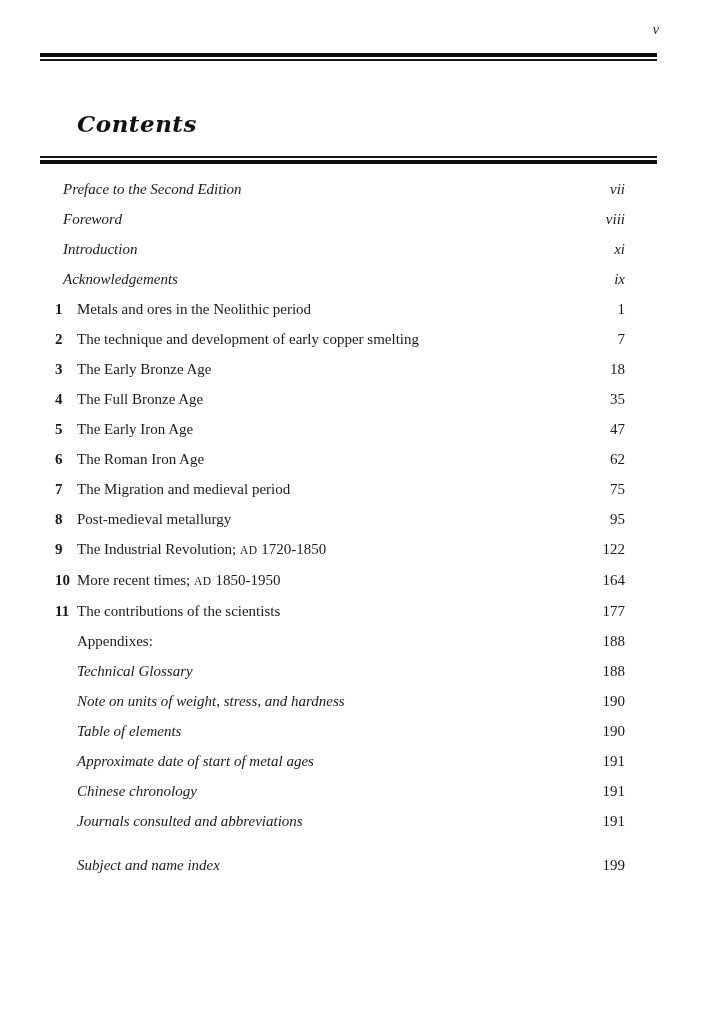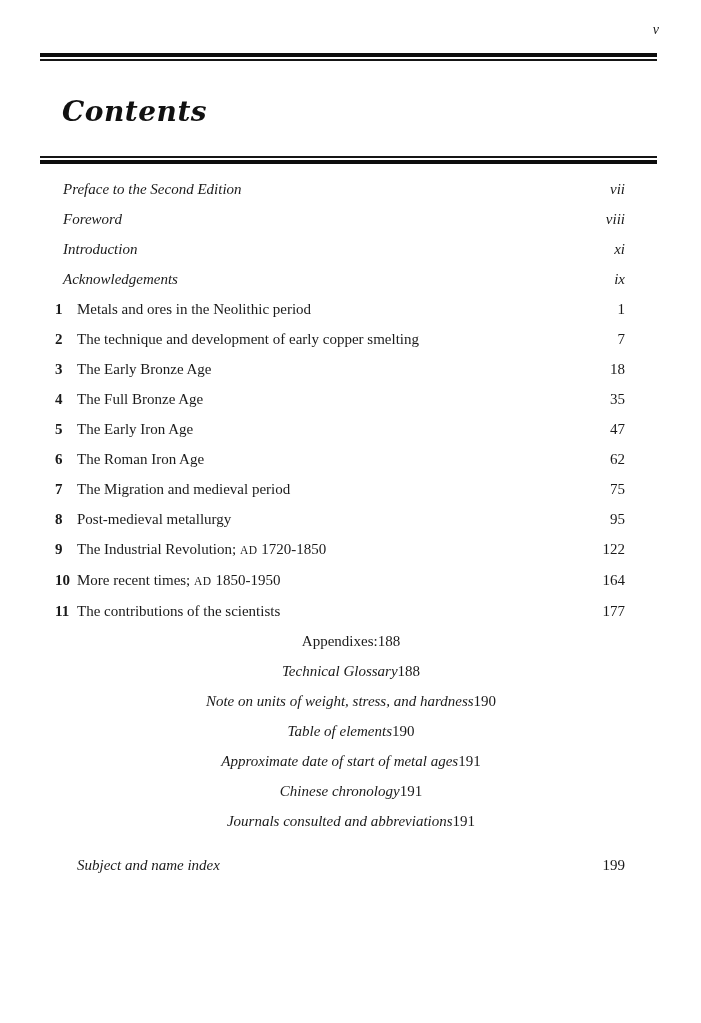--- a/index.html
+++ b/index.html
@@ -44,9 +44,9 @@
     position: absolute;
     left: 62px;
     top: 95px;
-    margin: 0;
+    margin: 15px;
     font-family: "DejaVu Serif", "Liberation Serif", serif;
-    font-size: 28px;
+    font-size: 23px;
     font-weight: bold;
     font-style: italic;
     letter-spacing: 0.5px;

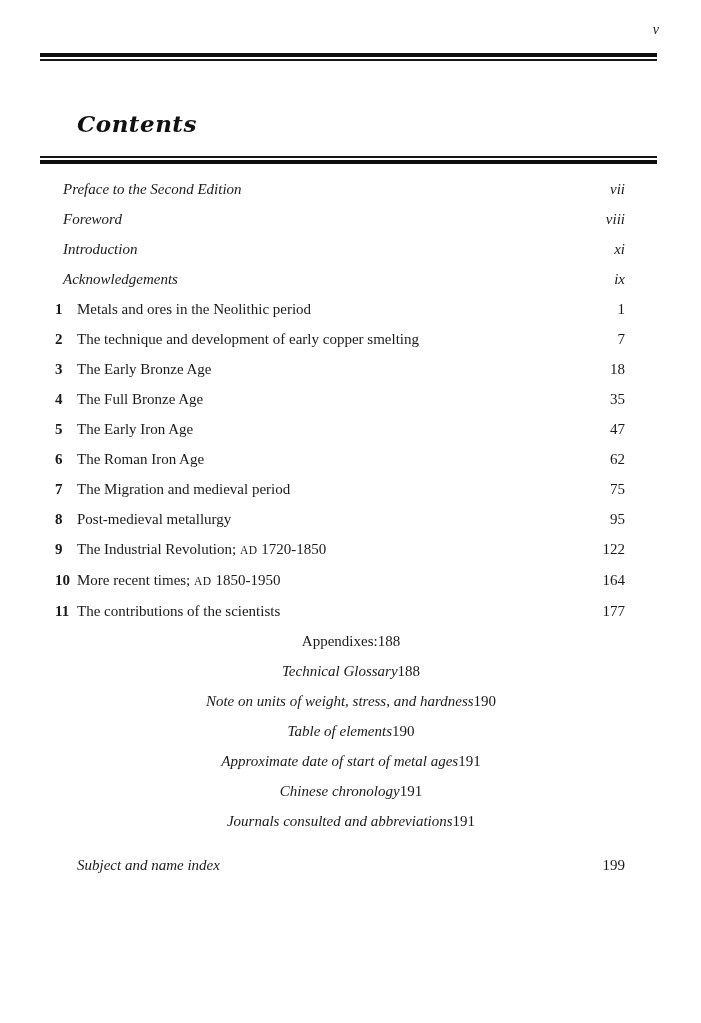--- a/index.html
+++ b/index.html
@@ -81,7 +81,7 @@
     font-size: 11.5px;
     letter-spacing: 0.5px;
   }
-  .appendix .row { padding-left: 22px; justify-content: center; }
+  .appendix .row { padding-left: 22px; }
   .appendix .label { font-style: italic; }
   .appendix .row.app-header .label { font-style: normal; }
   .index-row {

